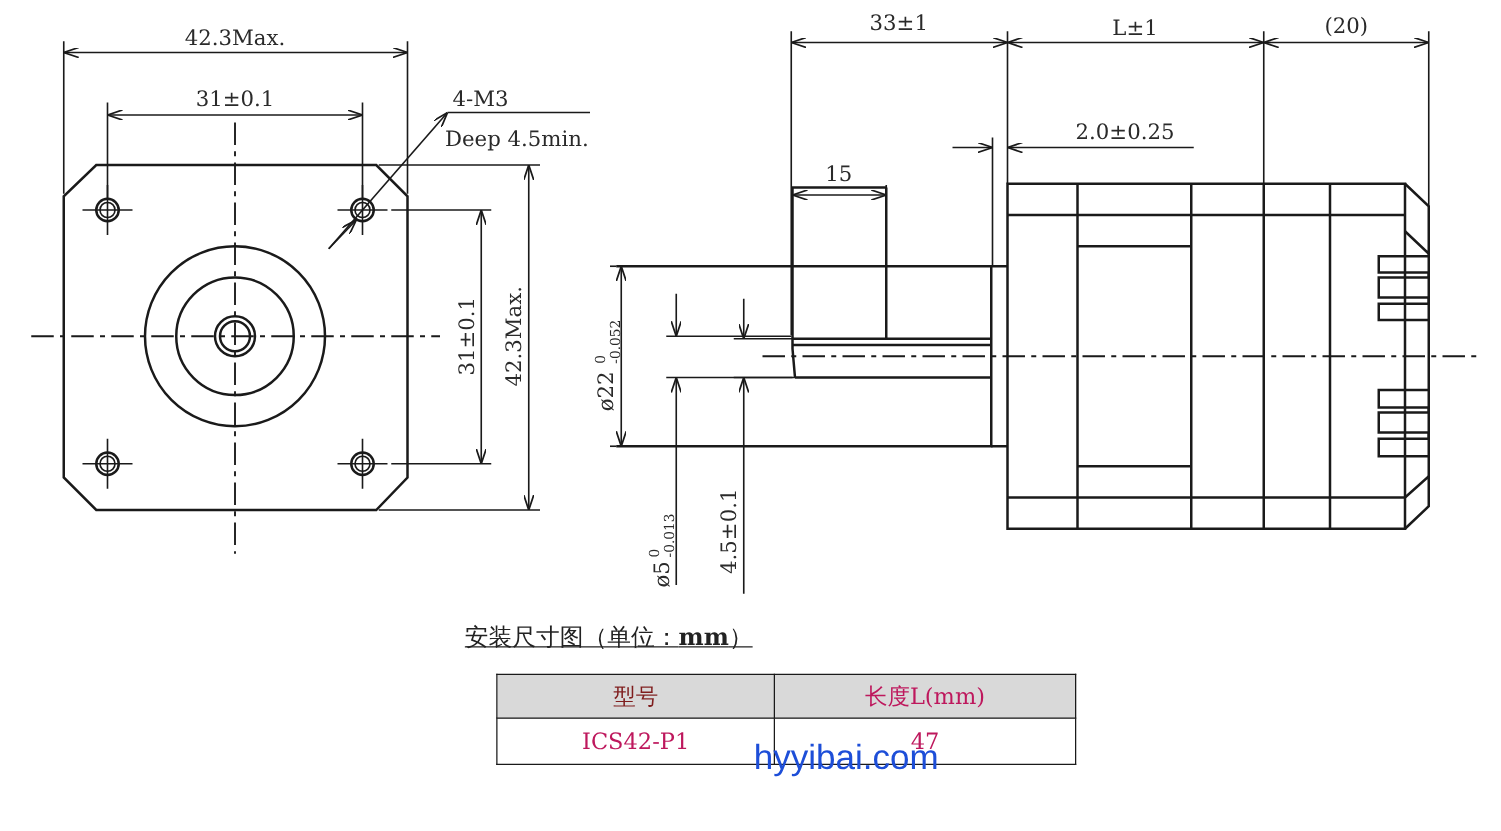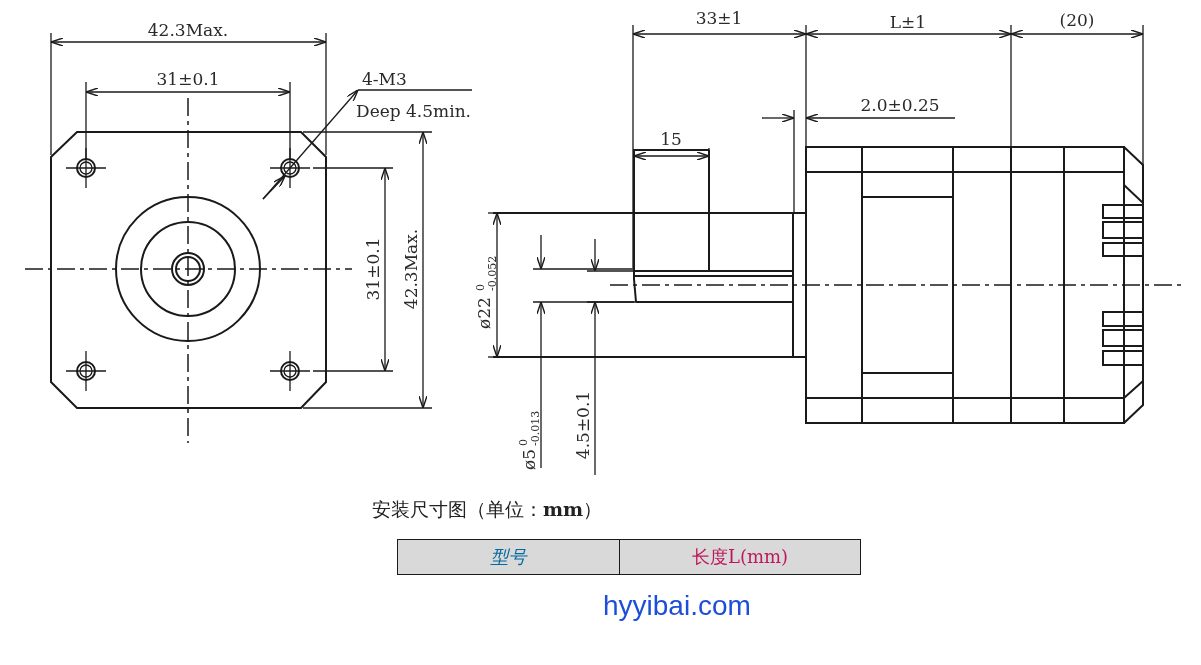--- a/index.html
+++ b/index.html
@@ -9,7 +9,7 @@
     .thin { stroke: #1a1a1a; stroke-width: 1.3; fill: none; }
     .cl { stroke: #1a1a1a; stroke-width: 1.5; fill: none; stroke-dasharray: 18 5 4 5; }
     .dim-text { font-family: "DejaVu Serif", serif; font-size: 17px; fill: #2a2a2a; }
-    .caption { position: absolute; left: 0; width: 974px; top: 497px; text-align: center; font-family: "DejaVu Sans", sans-serif; font-size: 19px; color: #222; }
+    .caption { position: absolute; left: 0; width: 974px; top: 497px; text-align: center; font-family: "DejaVu Sans", sans-serif; font-size: 19px; color: #222; text-decoration: underline; }
     .caption b { font-family: "DejaVu Serif", serif; }
     table.spec { position: absolute; left: 397px; top: 539px; width: 464px; border-collapse: collapse; font-family: "DejaVu Serif", serif; }
     table.spec th, table.spec td { border: 1.6px solid #1a1a1a; height: 36px; padding: 0; text-align: center; font-weight: normal; font-size: 18px; color: #be185d; }

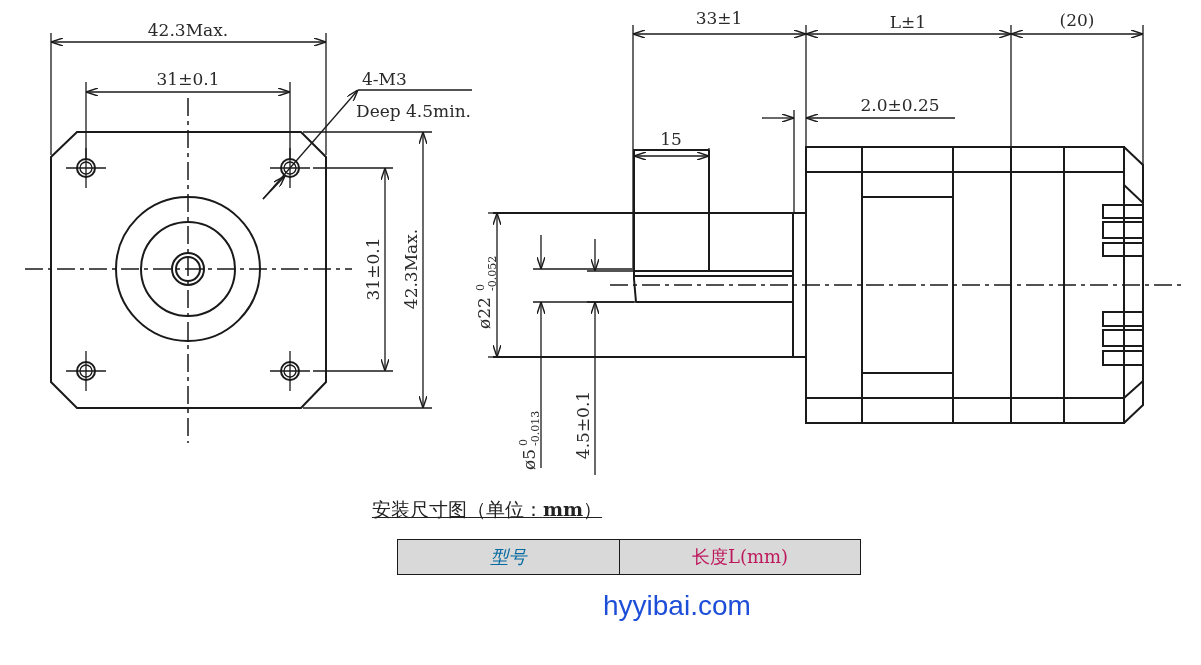--- a/index.html
+++ b/index.html
@@ -14,7 +14,7 @@
     table.spec { position: absolute; left: 397px; top: 539px; width: 464px; border-collapse: collapse; font-family: "DejaVu Serif", serif; }
     table.spec th, table.spec td { border: 1.6px solid #1a1a1a; height: 36px; padding: 0; text-align: center; font-weight: normal; font-size: 18px; color: #be185d; }
     table.spec th { background: #d9d9d9; height: 34px; }
-    table.spec th:first-child { color: #0369a1; font-style: italic; }
+    table.spec th:first-child { color: #7f1d1d; }
     table.spec td:first-child, table.spec th:first-child { width: 221px; }
     .watermark { position: absolute; left: 603px; top: 592px; font-family: Liberation Sans, sans-serif; font-size: 28px; color: #1d4ed8; letter-spacing: 0px; line-height: 1; }
   </style>

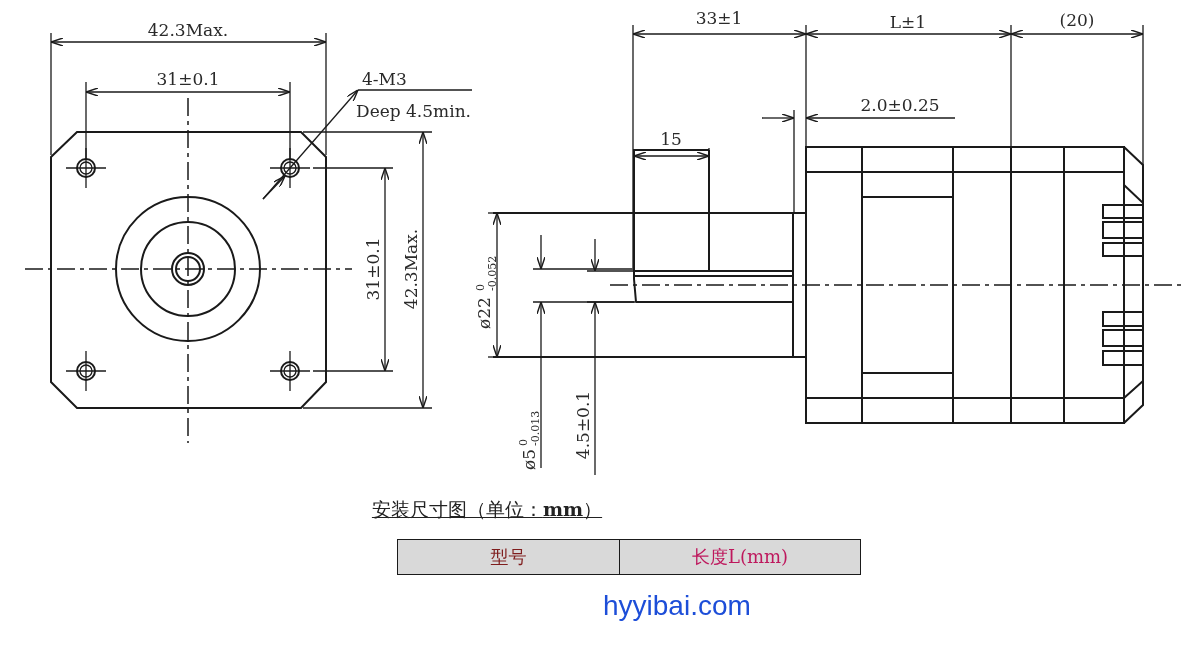--- a/index.html
+++ b/index.html
@@ -184,6 +184,10 @@
     </tr>
   </thead>
   <tbody>
+    <tr>
+      <td>ICS42-P1</td>
+      <td>47</td>
+    </tr>
   </tbody>
 </table>
 

